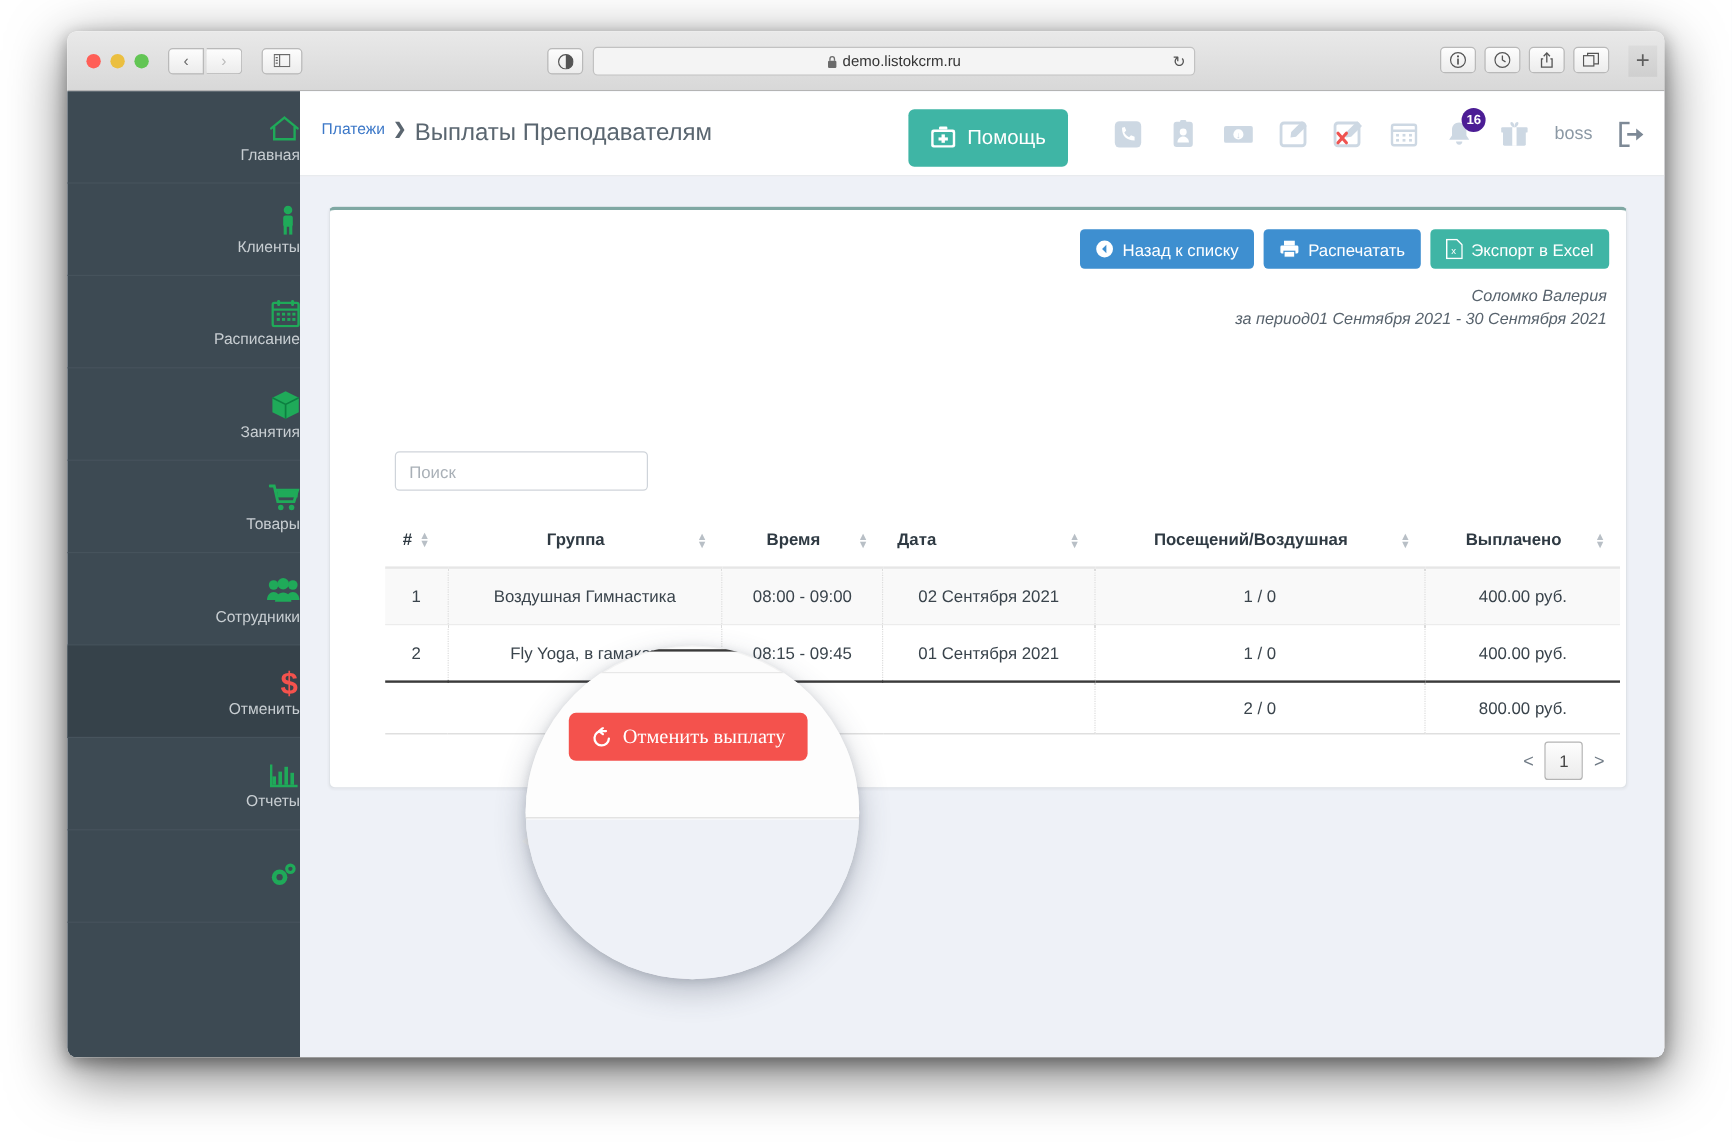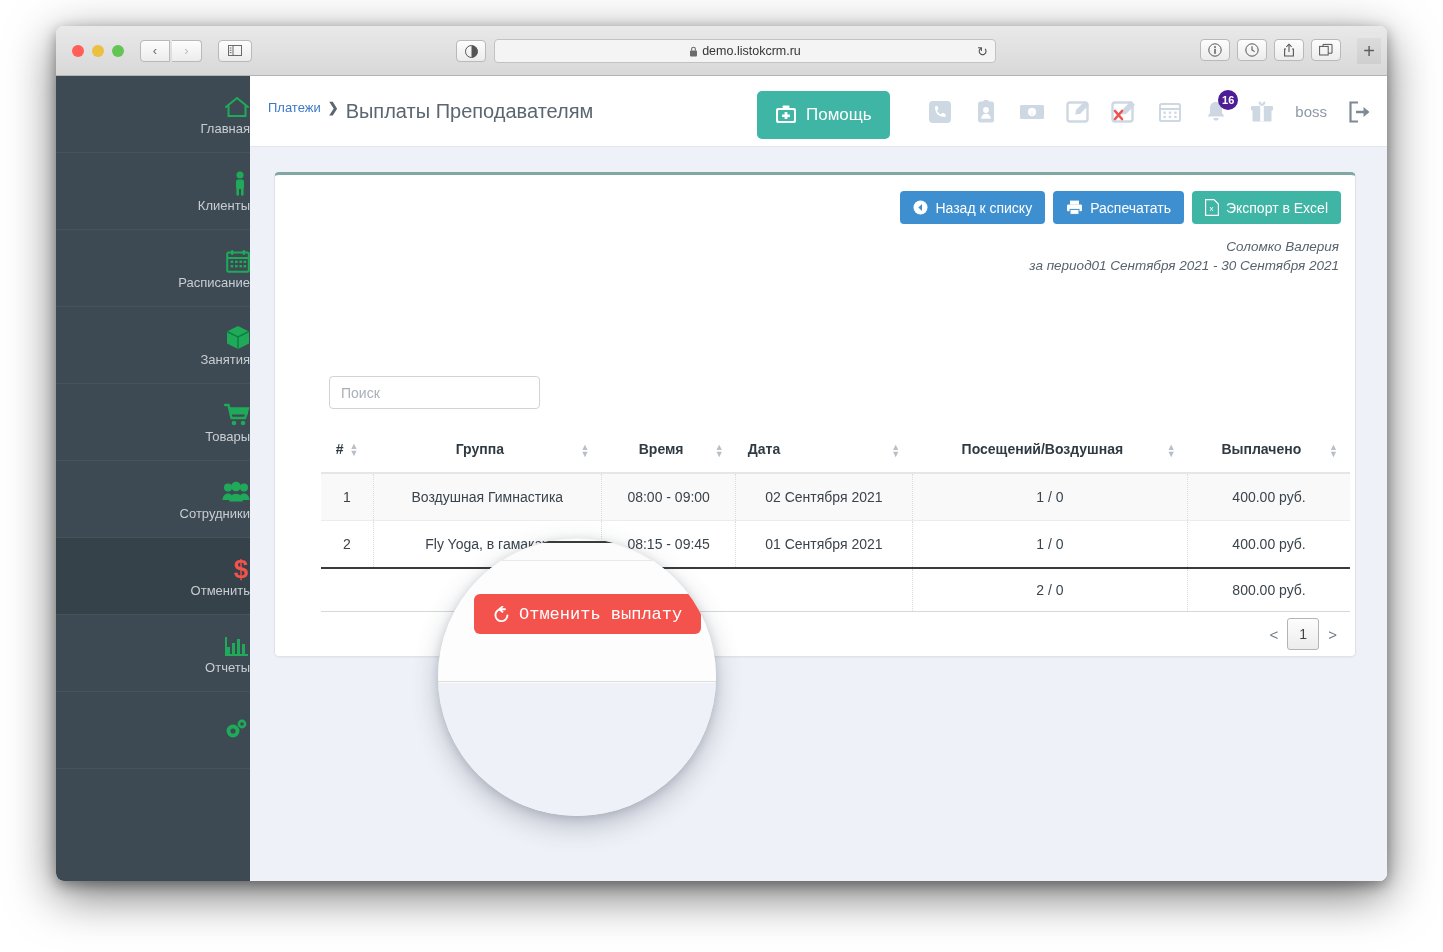--- a/index.html
+++ b/index.html
@@ -302,7 +302,7 @@
     background: #f4524d; border: none; border-radius: 6px;
     color: #fff; font-size: 17px;
     display: flex; align-items: center; gap: 9px;
-    font-family: Liberation Mono, monospace;
+    font-family: Liberation Serif, serif;
   }
   #mg-tail {
     position: absolute; left: 185px; top: 616px;

